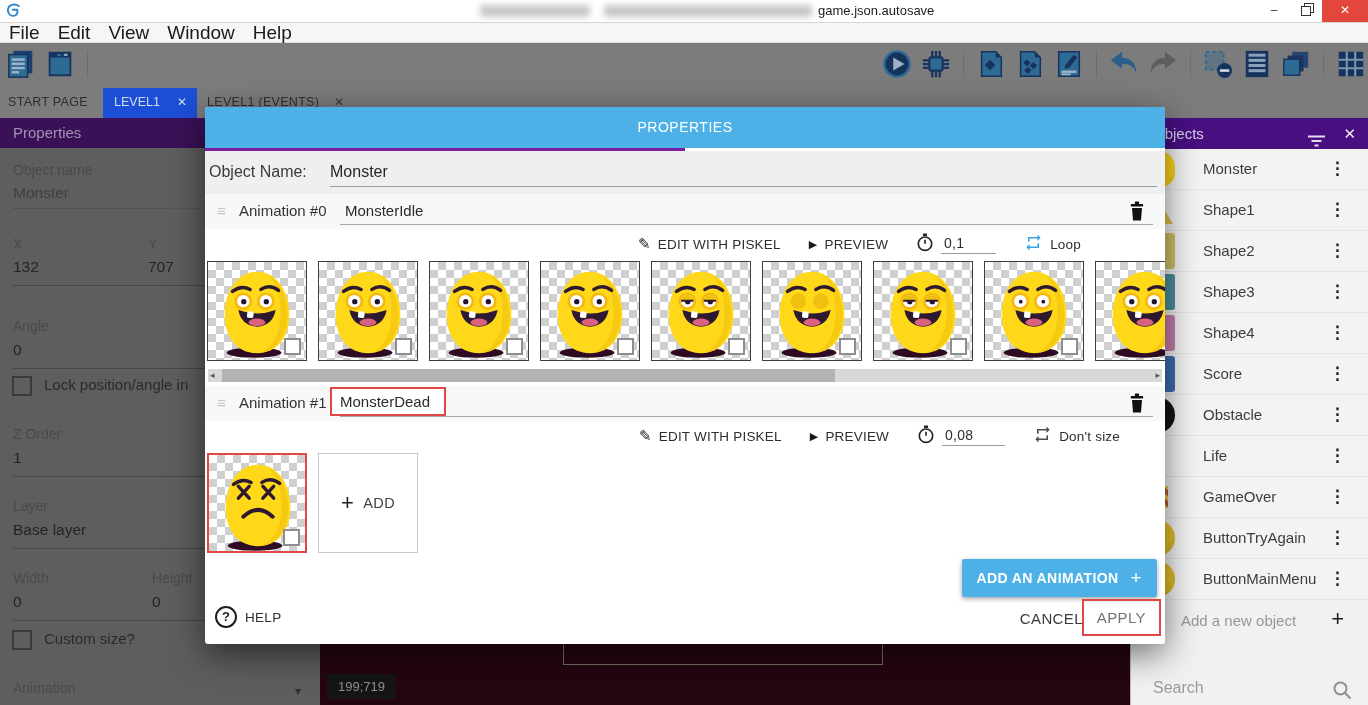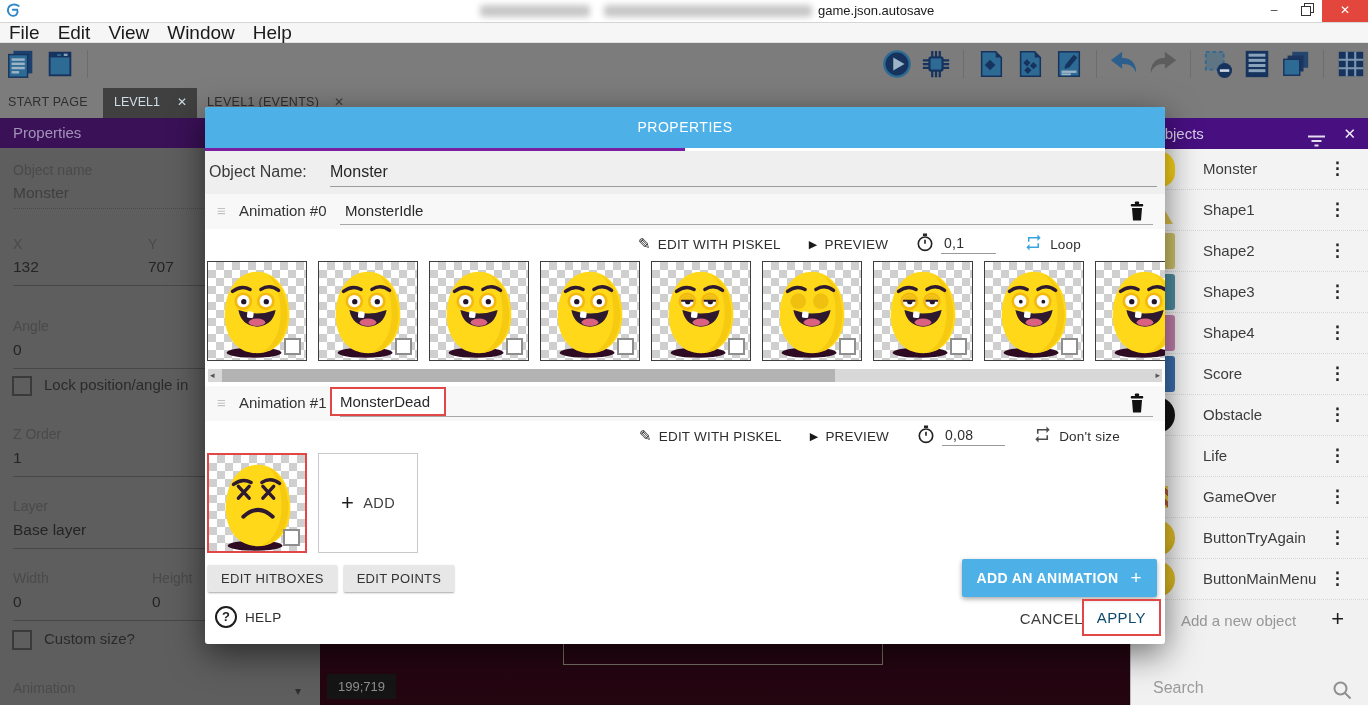--- a/index.html
+++ b/index.html
@@ -30,7 +30,7 @@
   
   .tabbar{position:absolute;top:88px;left:0;right:0;height:30px;font-size:12.5px;z-index:2}
   .tab-plain{position:absolute;top:7px;color:#2e2e2e;letter-spacing:.3px}
-  .tab-active{position:absolute;left:103px;top:0;width:94px;height:32px;background:#404040;color:#cfdfe9}
+  .tab-active{position:absolute;left:103px;top:0;width:94px;height:32px;background:#1d4ed8;color:#cfdfe9}
   .tab-active .tab-label{position:absolute;left:11px;top:7px}
   .tab-x{font-size:12px}
   .tab-active .tab-x{position:absolute;right:10px;top:7px;color:#cfdfe9}

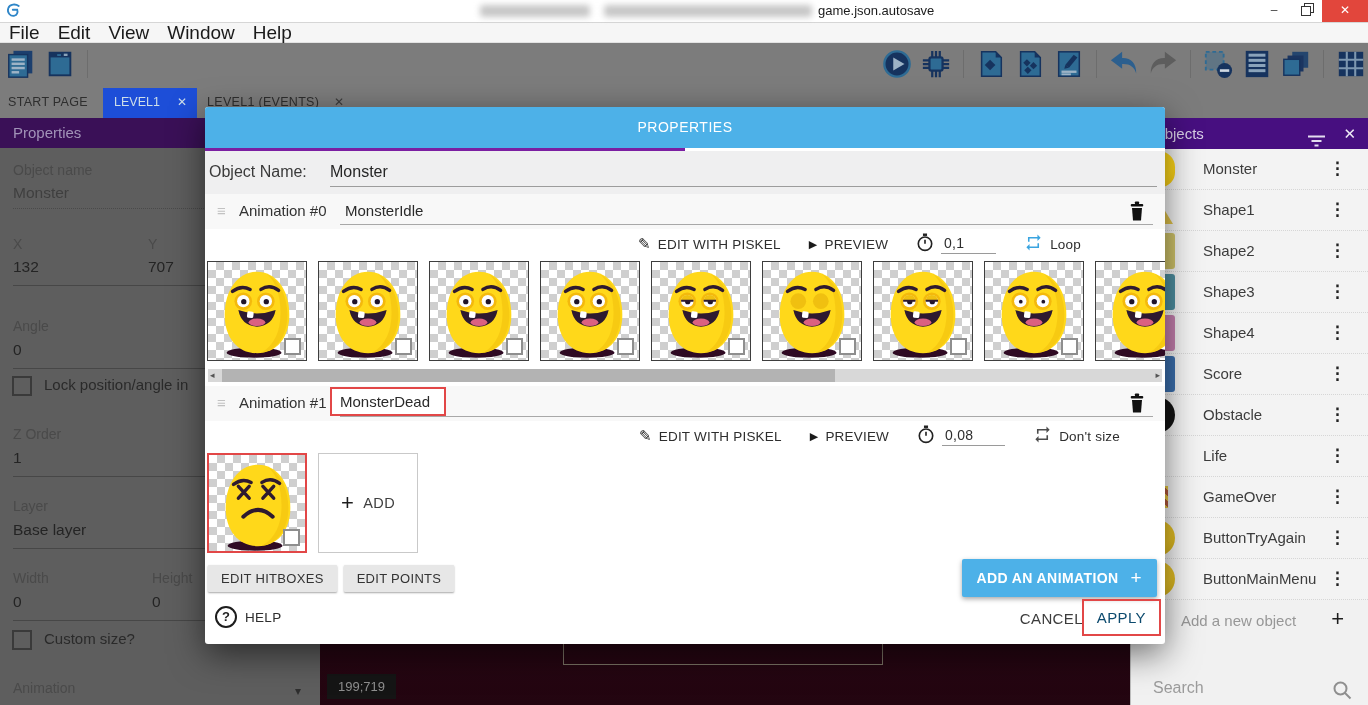--- a/index.html
+++ b/index.html
@@ -699,10 +699,6 @@
       </div>
     </div>
 
-  <div class="hb-row">
-    <span class="gbtn">EDIT HITBOXES</span>
-    <span class="gbtn">EDIT POINTS</span>
-  </div>
 
   <div class="add-anim-btn">
     <span>ADD AN ANIMATION</span>

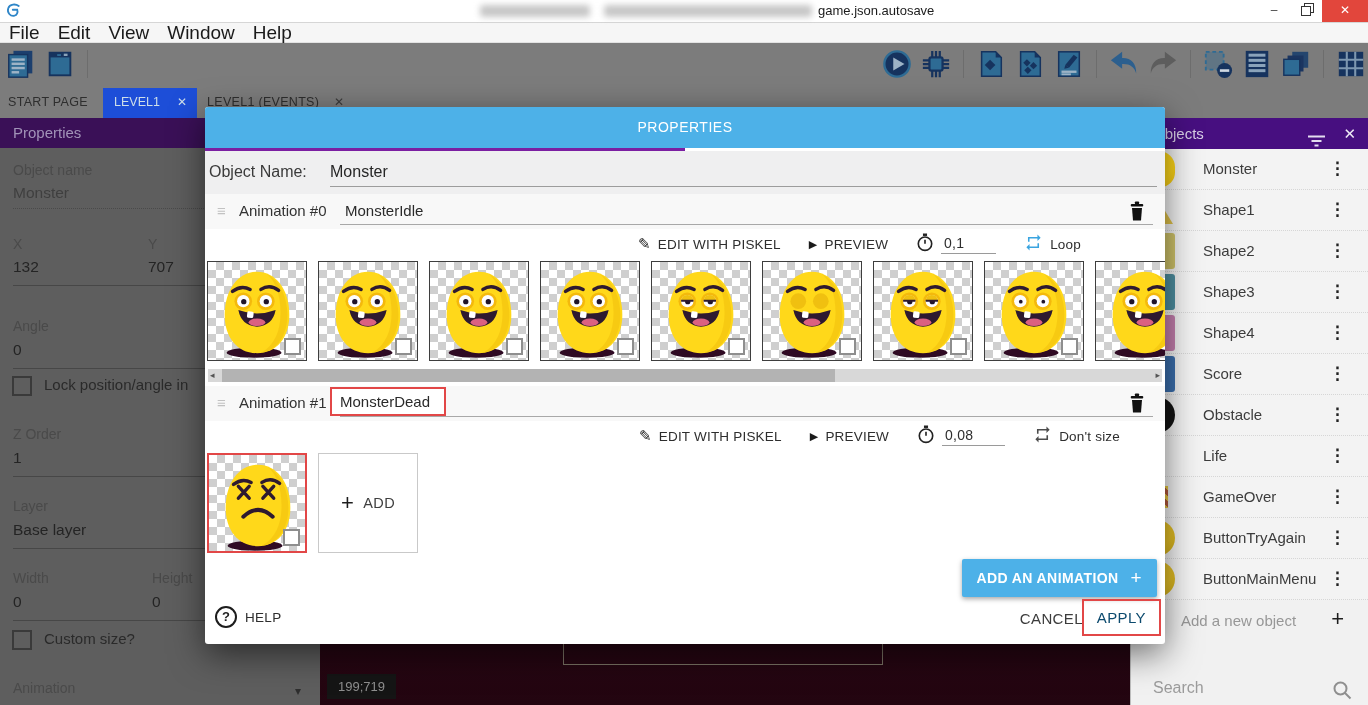--- a/index.html
+++ b/index.html
@@ -137,7 +137,7 @@
              line-height:18px;font-size:13px;font-weight:bold;color:#1d1d1d}
   .cancel-btn{position:absolute;right:82px;top:503px;font-size:15px;color:#3c3c3c;letter-spacing:.4px}
   .apply-box{position:absolute;right:4px;top:492px;border:2px solid #e24747;padding:8px 13px;
-             font-size:15px;color:#0c4a6e;letter-spacing:.4px}
+             font-size:15px;color:#737373;letter-spacing:.4px}
 </style>
 </head>
 <body>

